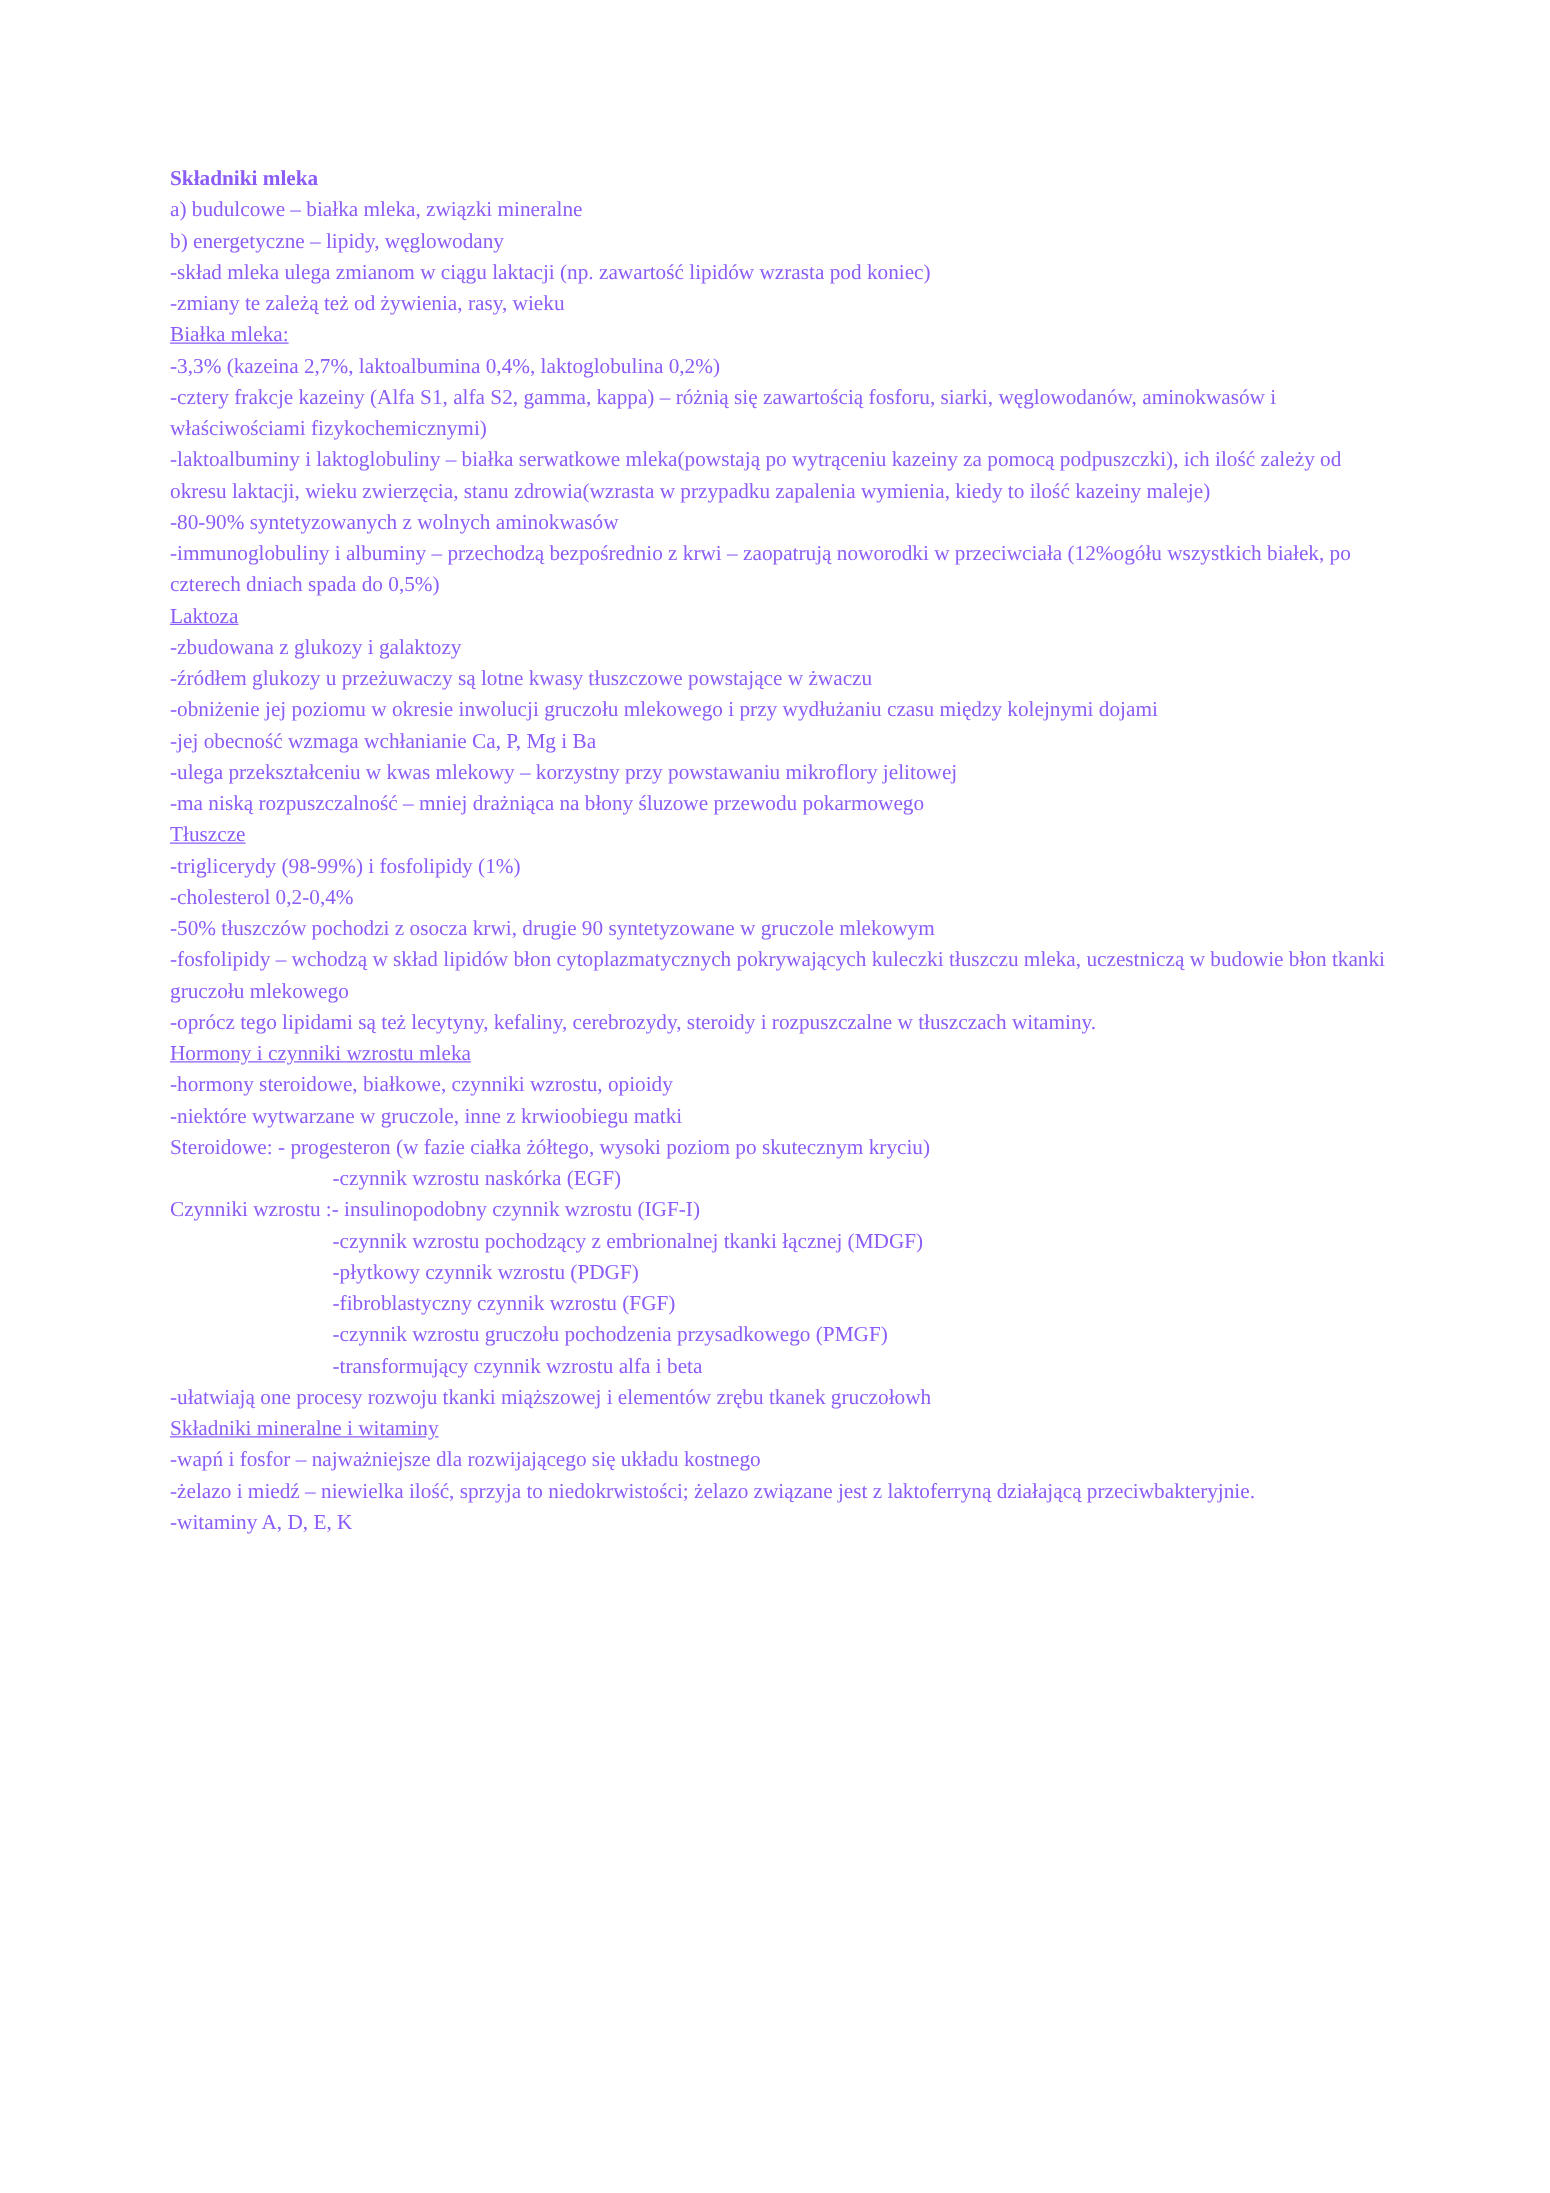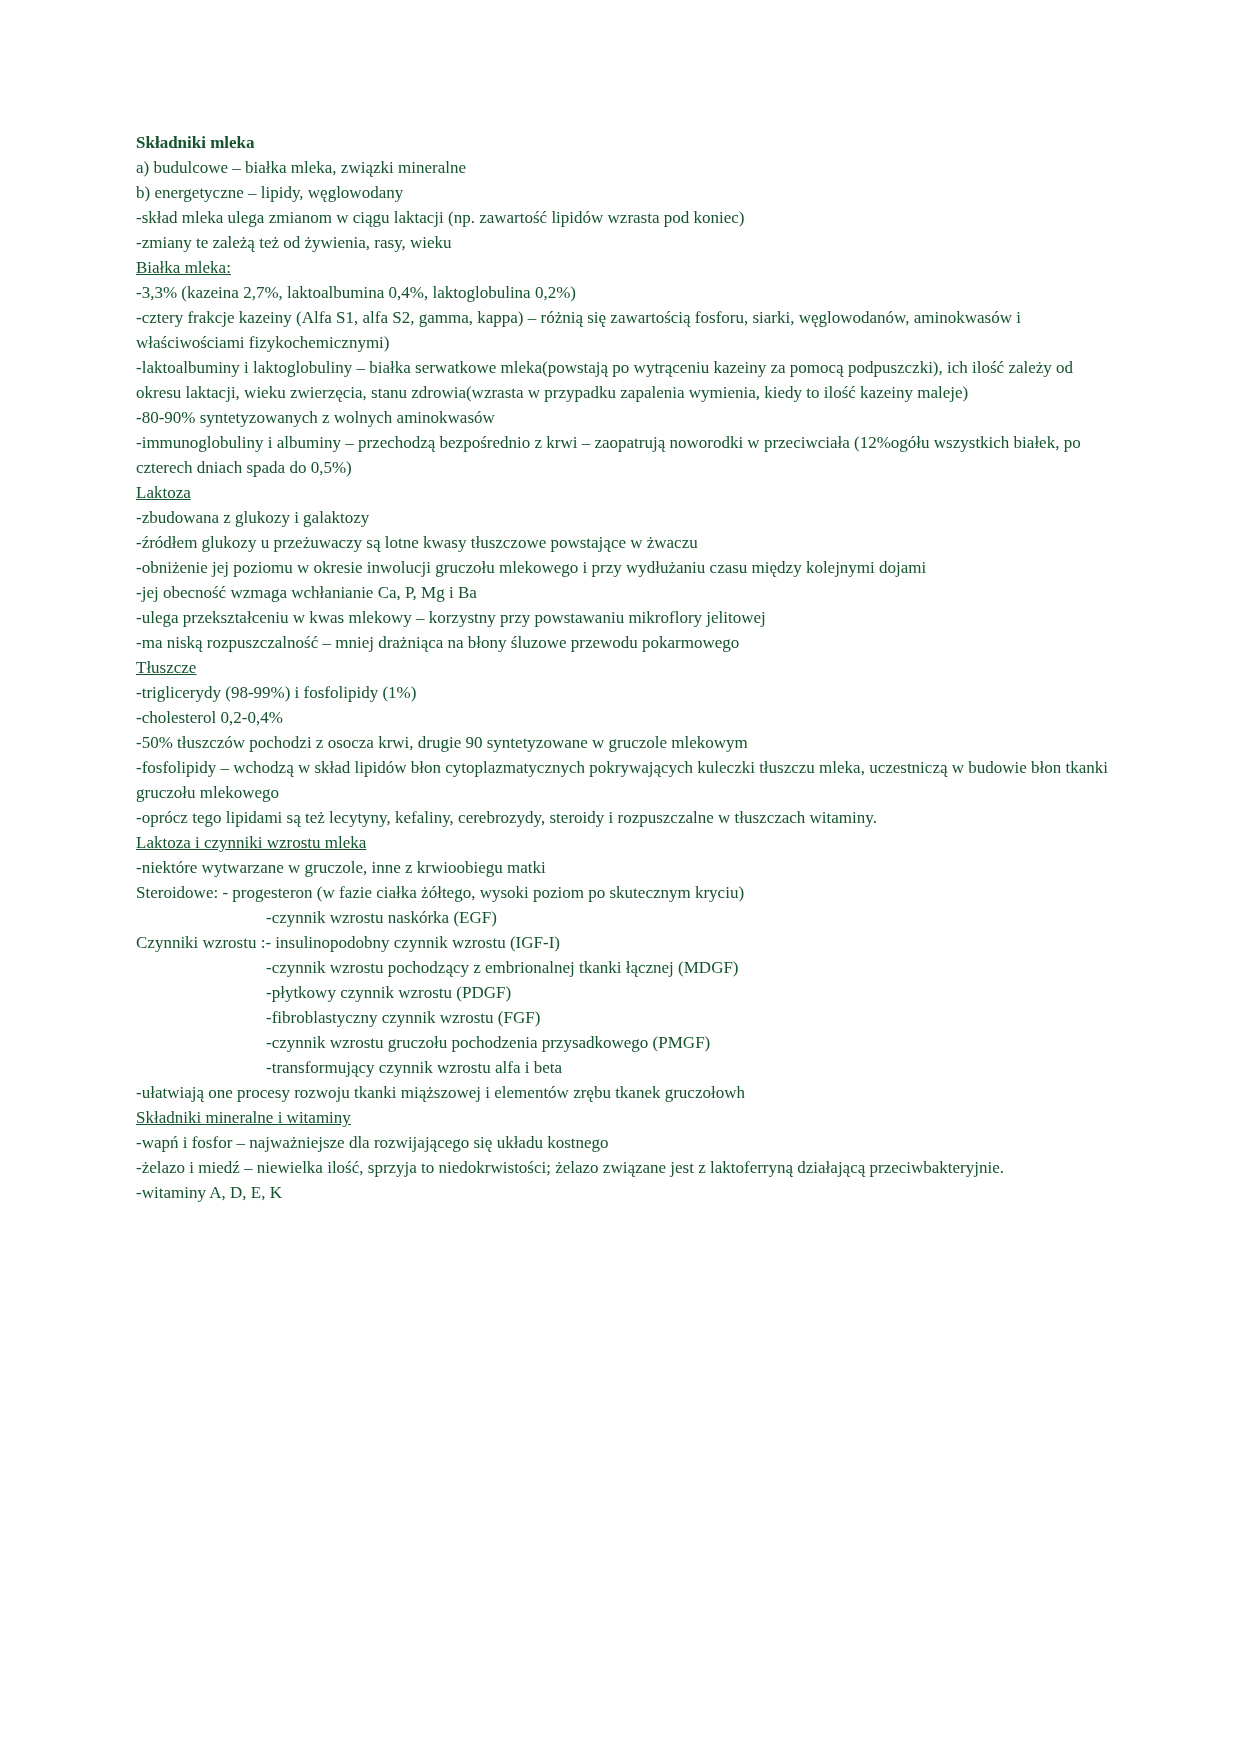--- a/index.html
+++ b/index.html
@@ -22,7 +22,7 @@
     font-family: "Liberation Serif", "DejaVu Serif", serif;
     font-size: 17px;
     line-height: 25px;
-    color: #14532d;
+    color: #8b5cf6;
     text-align: left;
   }
   .doc p.line {

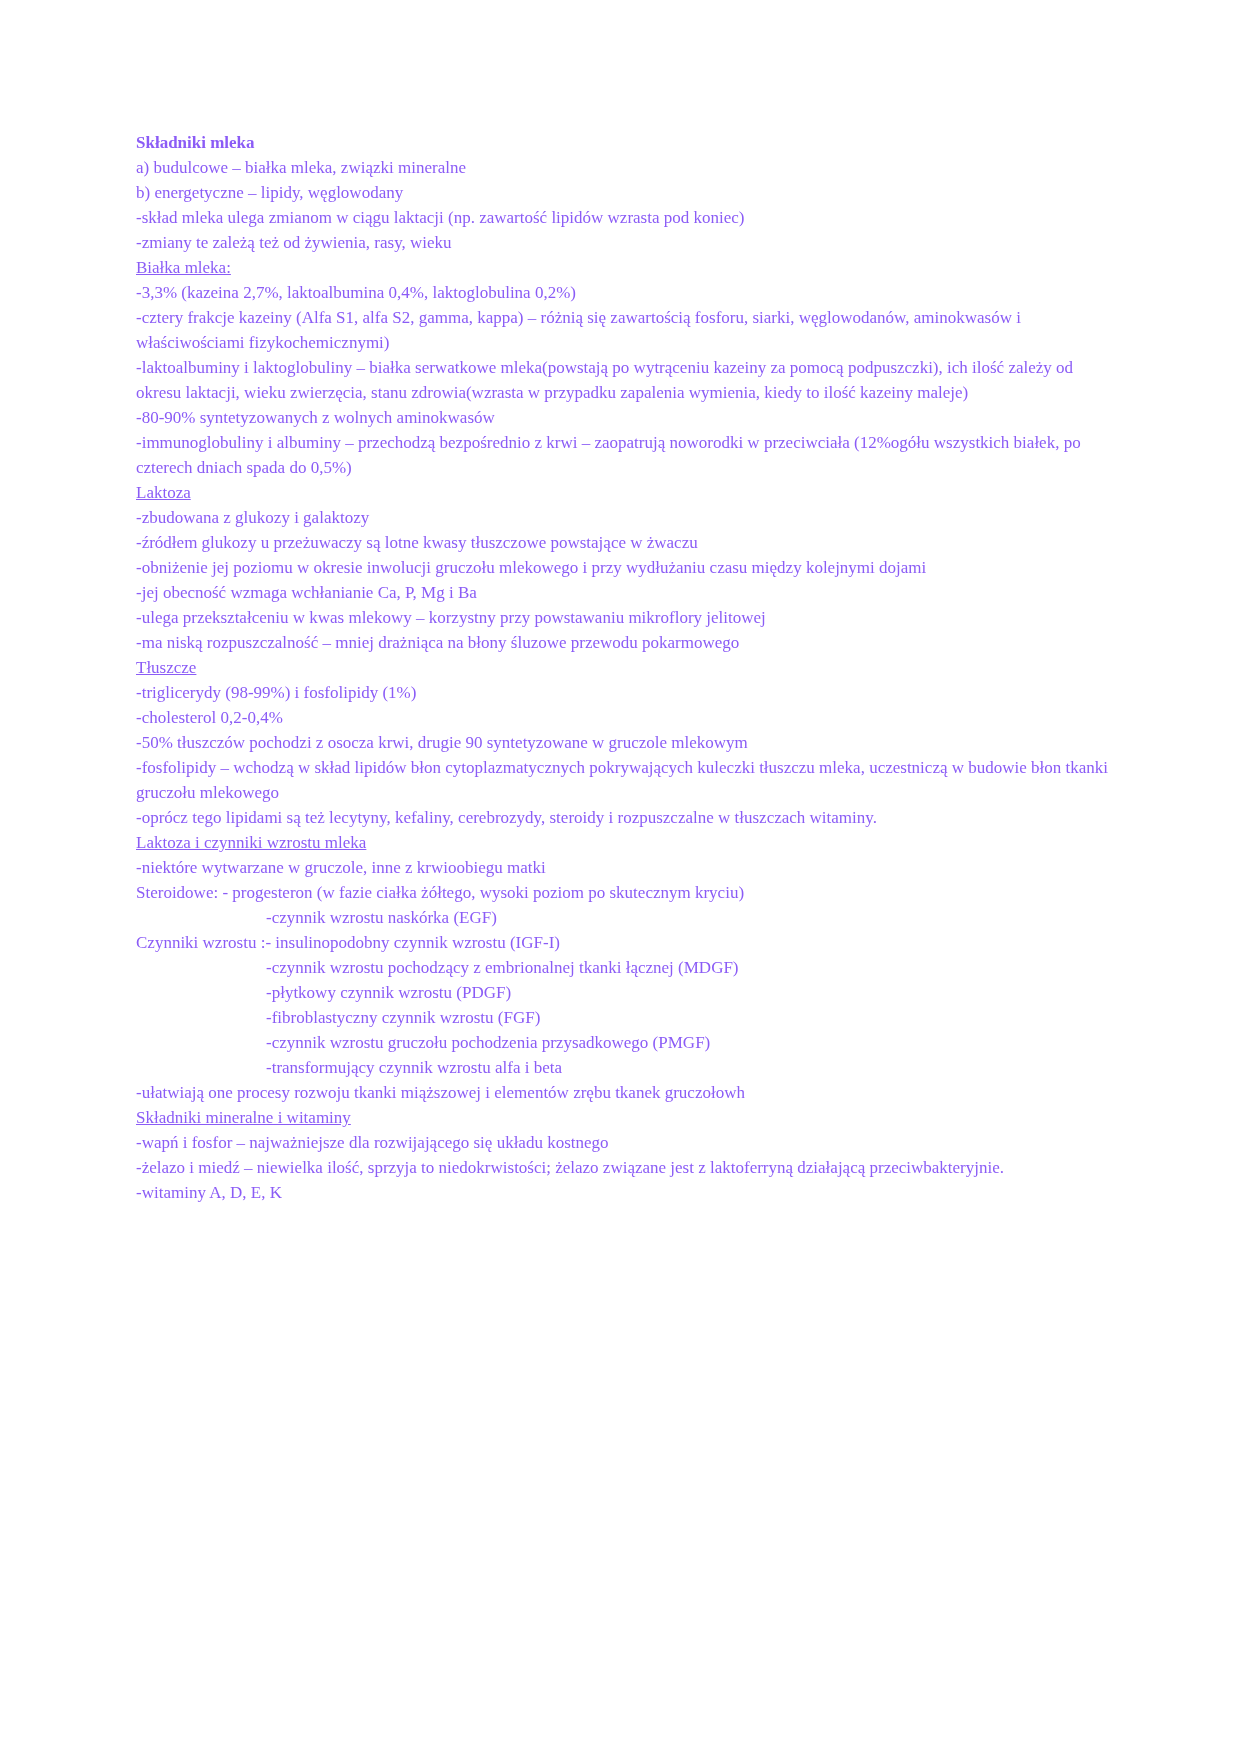--- a/index.html
+++ b/index.html
@@ -69,7 +69,7 @@
       <p class="line">-50% tłuszczów pochodzi z osocza krwi, drugie 90 syntetyzowane w gruczole mlekowym</p>
       <p class="line">-fosfolipidy – wchodzą w skład lipidów błon cytoplazmatycznych pokrywających kuleczki tłuszczu mleka, uczestniczą w budowie błon tkanki gruczołu mlekowego</p>
       <p class="line">-oprócz tego lipidami są też lecytyny, kefaliny, cerebrozydy, steroidy i rozpuszczalne w tłuszczach witaminy.</p>
-      <p class="line underline">Laktoza i czynniki wzrostu mleka</p>
+      <p class="line underline">Hormony i czynniki wzrostu mleka</p>
       <p class="line">-niektóre wytwarzane w gruczole, inne z krwioobiegu matki</p>
       <p class="line">Steroidowe: - progesteron (w fazie ciałka żółtego, wysoki poziom po skutecznym kryciu)</p>
       <p class="line indent">-czynnik wzrostu naskórka (EGF)</p>

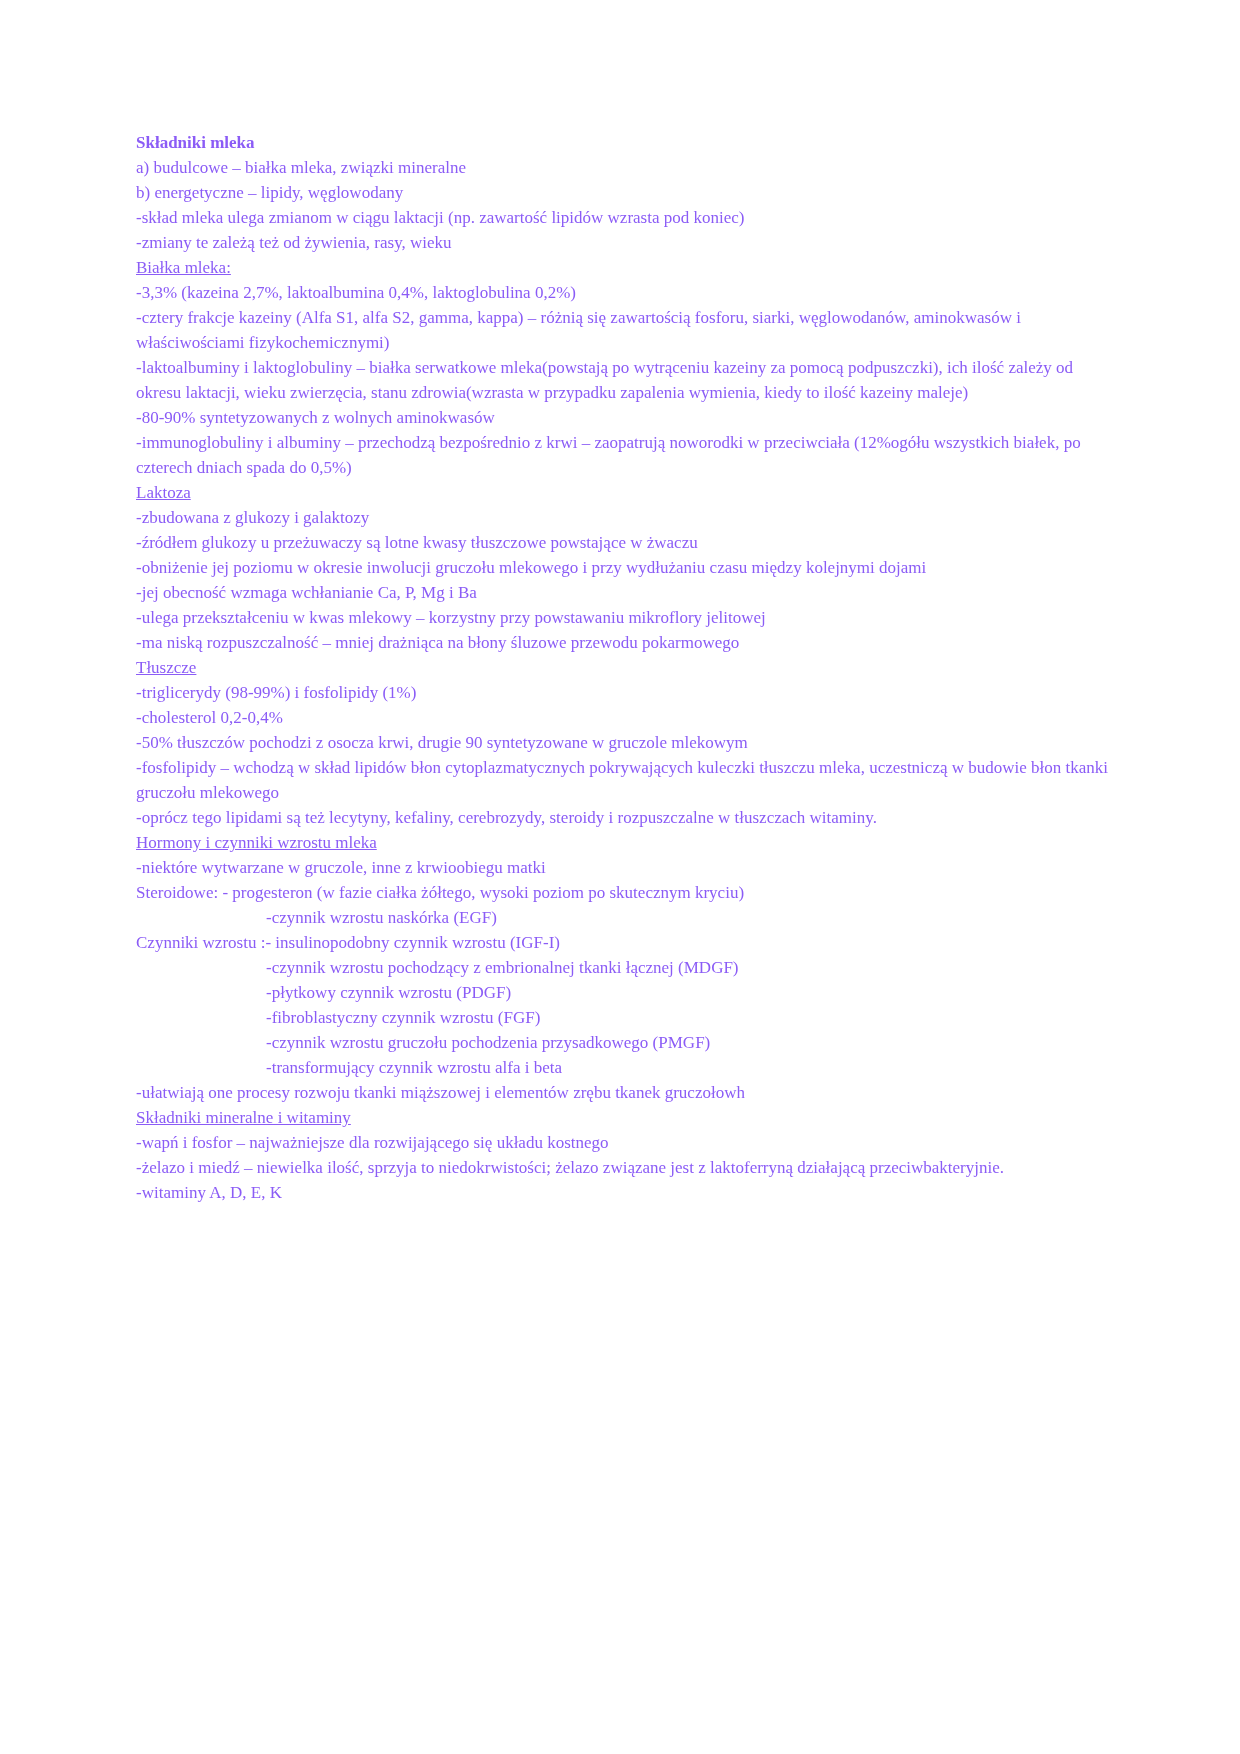--- a/index.html
+++ b/index.html
@@ -70,6 +70,7 @@
       <p class="line">-fosfolipidy – wchodzą w skład lipidów błon cytoplazmatycznych pokrywających kuleczki tłuszczu mleka, uczestniczą w budowie błon tkanki gruczołu mlekowego</p>
       <p class="line">-oprócz tego lipidami są też lecytyny, kefaliny, cerebrozydy, steroidy i rozpuszczalne w tłuszczach witaminy.</p>
       <p class="line underline">Hormony i czynniki wzrostu mleka</p>
+      <p class="line">-hormony steroidowe, białkowe, czynniki wzrostu, opioidy</p>
       <p class="line">-niektóre wytwarzane w gruczole, inne z krwioobiegu matki</p>
       <p class="line">Steroidowe: - progesteron (w fazie ciałka żółtego, wysoki poziom po skutecznym kryciu)</p>
       <p class="line indent">-czynnik wzrostu naskórka (EGF)</p>

